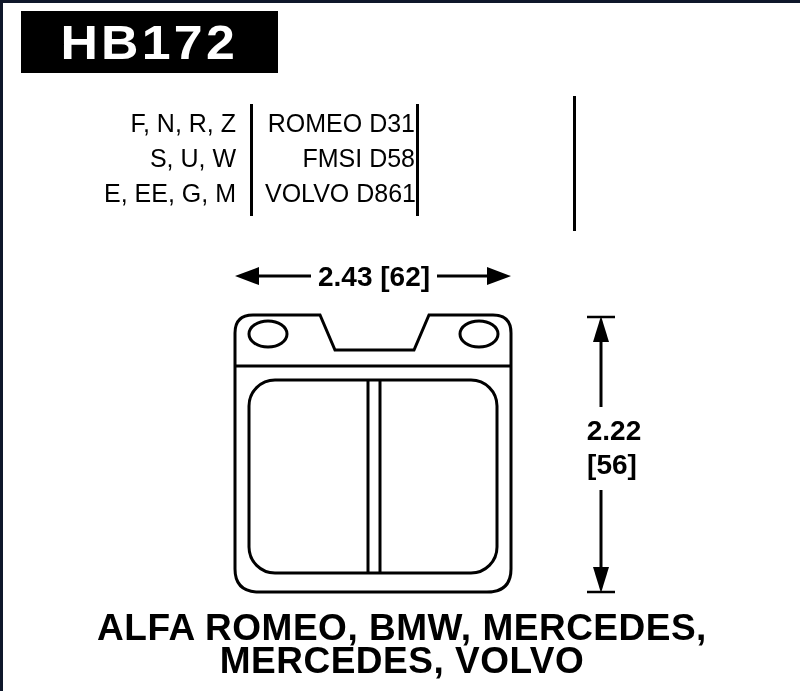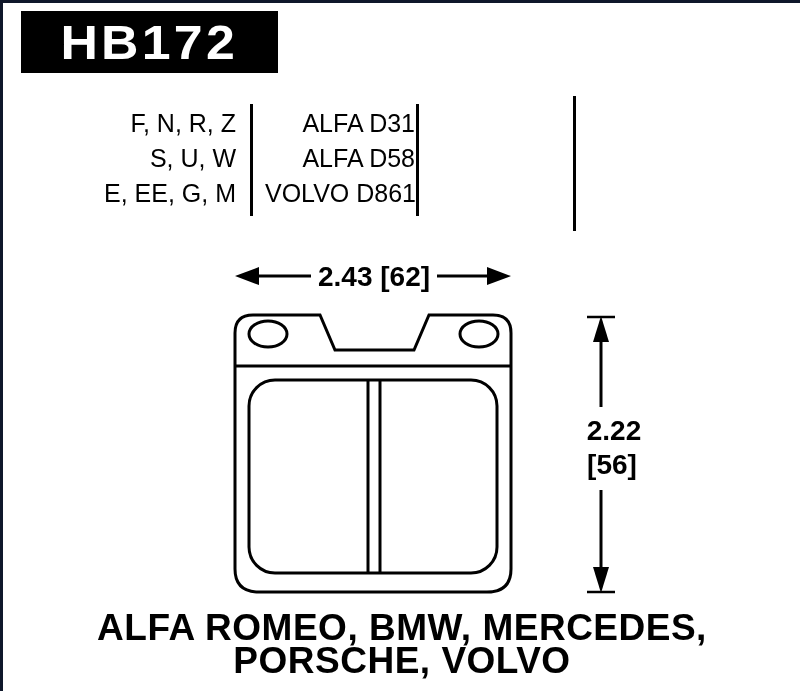--- a/index.html
+++ b/index.html
@@ -114,7 +114,7 @@
   </div>
 
   <div class="col-fmsi">
-    <div class="spec-cell">ALFA D31</div>
+    <div class="spec-cell">ROMEO D31</div>
     <div class="spec-cell">ALFA D58</div>
     <div class="spec-cell">VOLVO D861</div>
   </div>

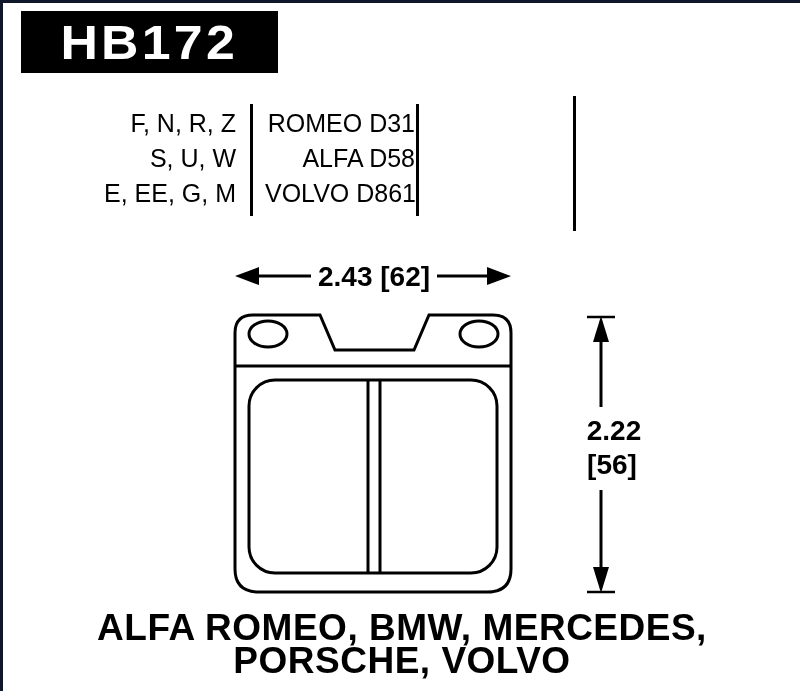--- a/index.html
+++ b/index.html
@@ -115,7 +115,7 @@
 
   <div class="col-fmsi">
     <div class="spec-cell">ROMEO D31</div>
-    <div class="spec-cell">ALFA D58</div>
+    <div class="spec-cell">FMSI D58</div>
     <div class="spec-cell">VOLVO D861</div>
   </div>
 

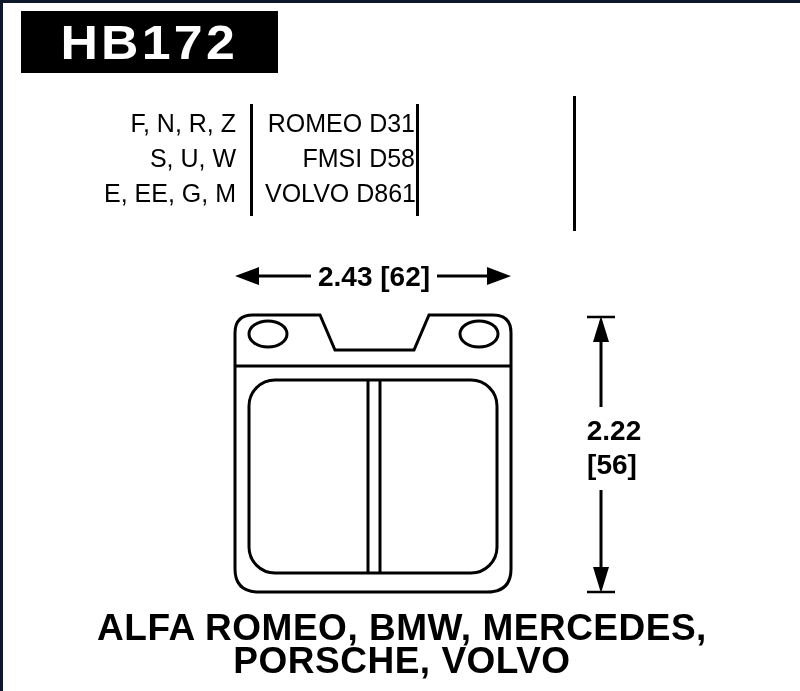--- a/index.html
+++ b/index.html
@@ -157,7 +157,7 @@
   </svg>
 
   <div class="apps apps1">ALFA ROMEO, BMW, MERCEDES,</div>
-  <div class="apps apps2">PORSCHE, VOLVO</div>
+  <div class="apps apps2">MERCEDES, VOLVO</div>
 
 </div>
 

